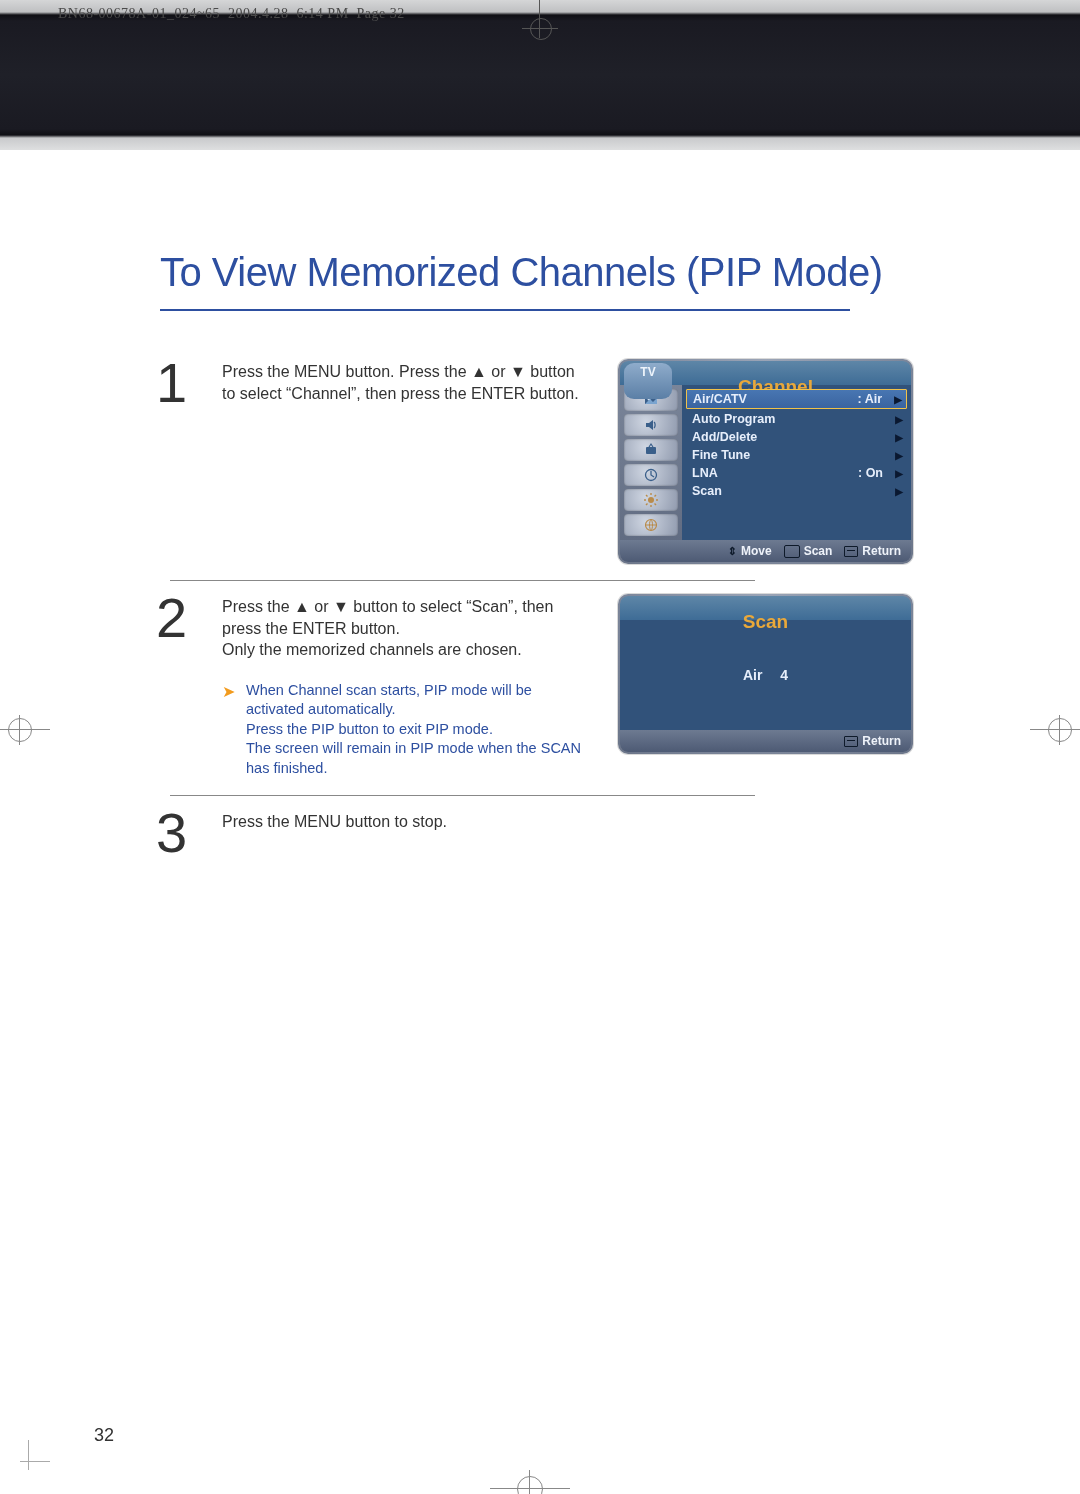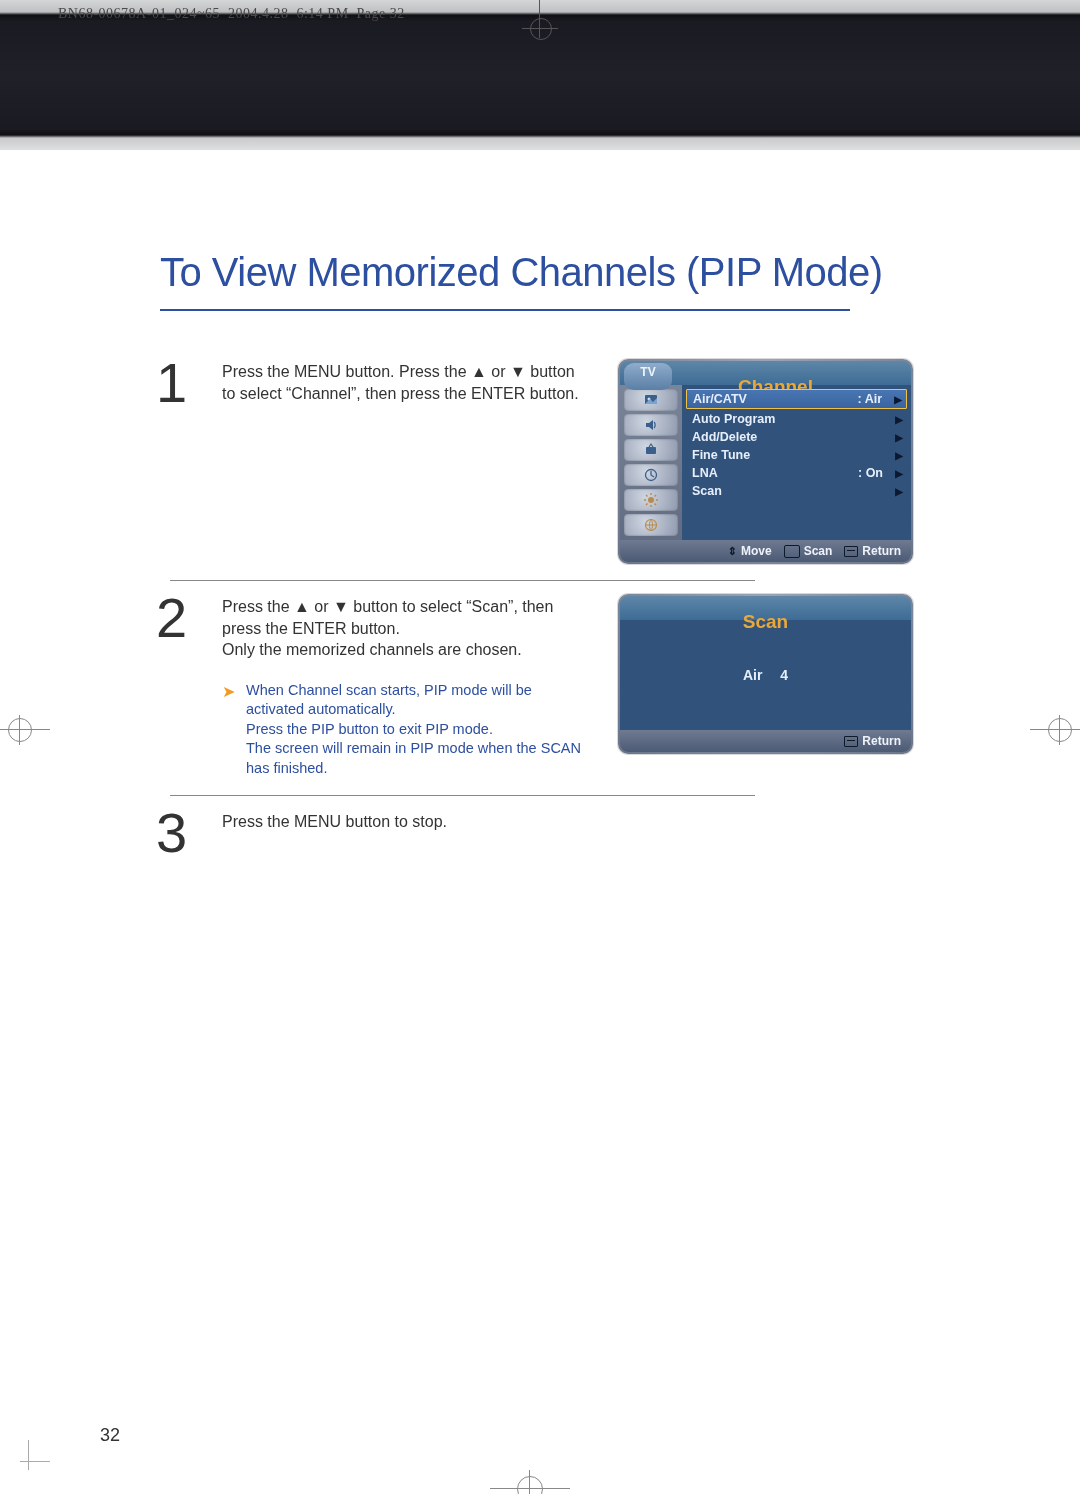--- a/index.html
+++ b/index.html
@@ -229,7 +229,7 @@
   .osd-header .tv-oval {
     position: absolute;
     left: 4px; top: 2px;
-    width: 48px; height: 27px;
+    width: 48px; height: 36px;
     background: linear-gradient(to bottom, #8faccb, #5b7fa6);
     border-radius: 10px / 9px;
     text-align: center;

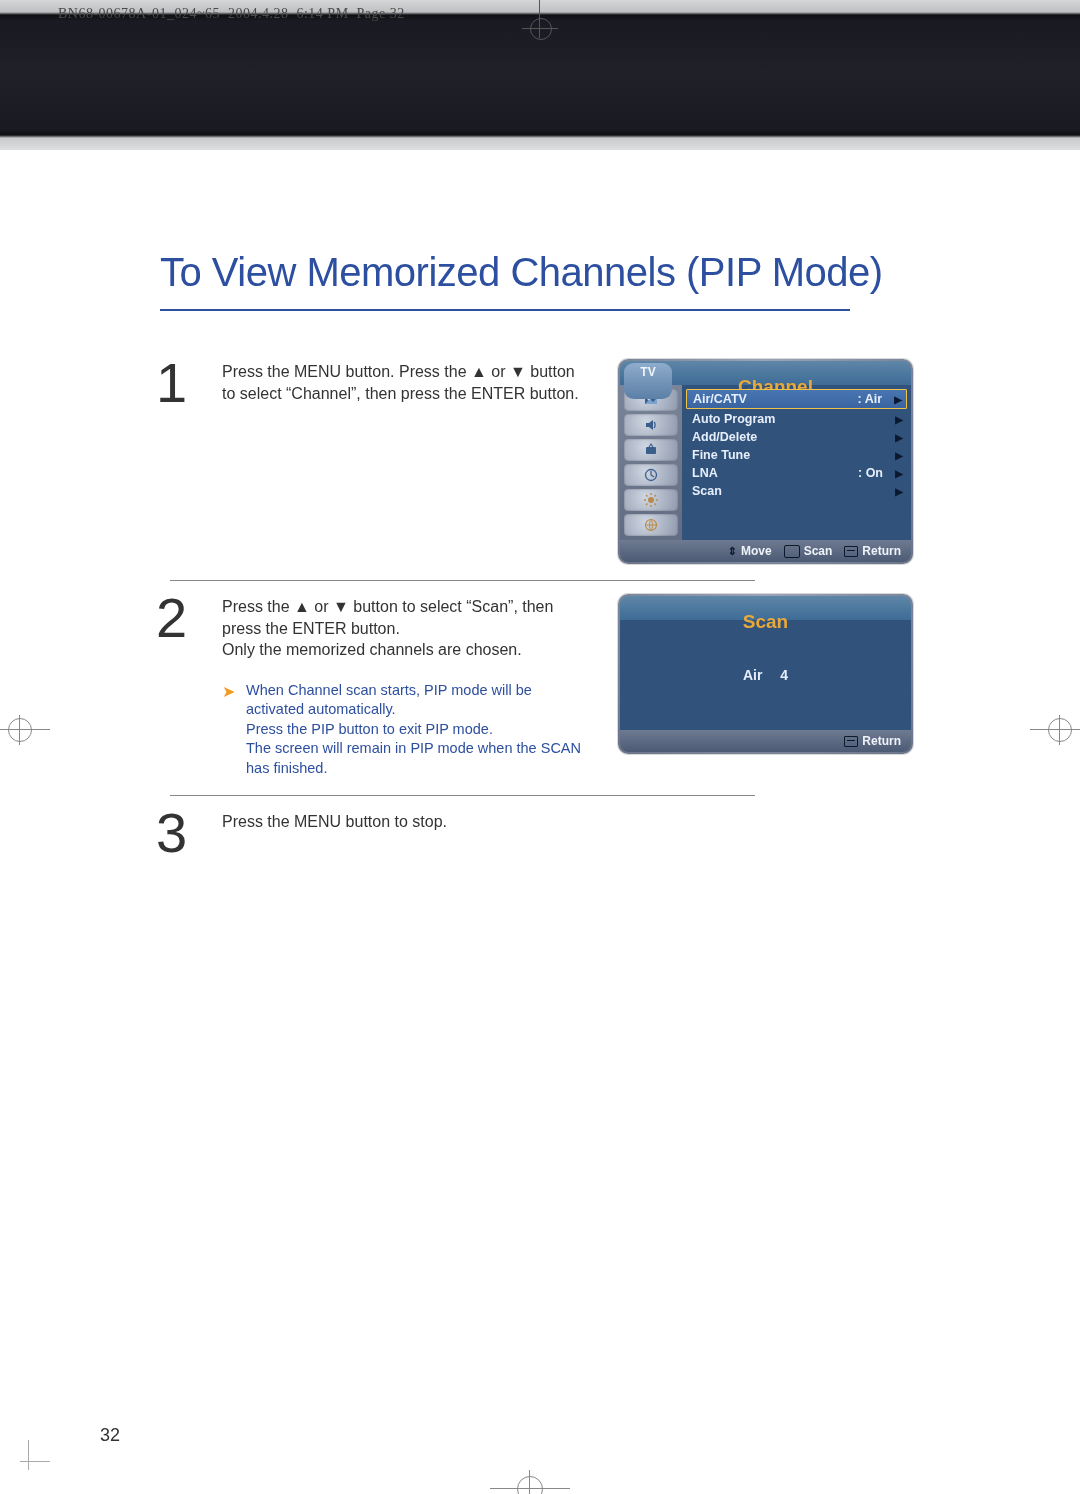--- a/index.html
+++ b/index.html
@@ -359,7 +359,7 @@
 
   .pg-num {
     position: absolute;
-    left: 100px;
+    left: 94px;
     bottom: 64px;
     font-size: 18px;
     color: #333;

